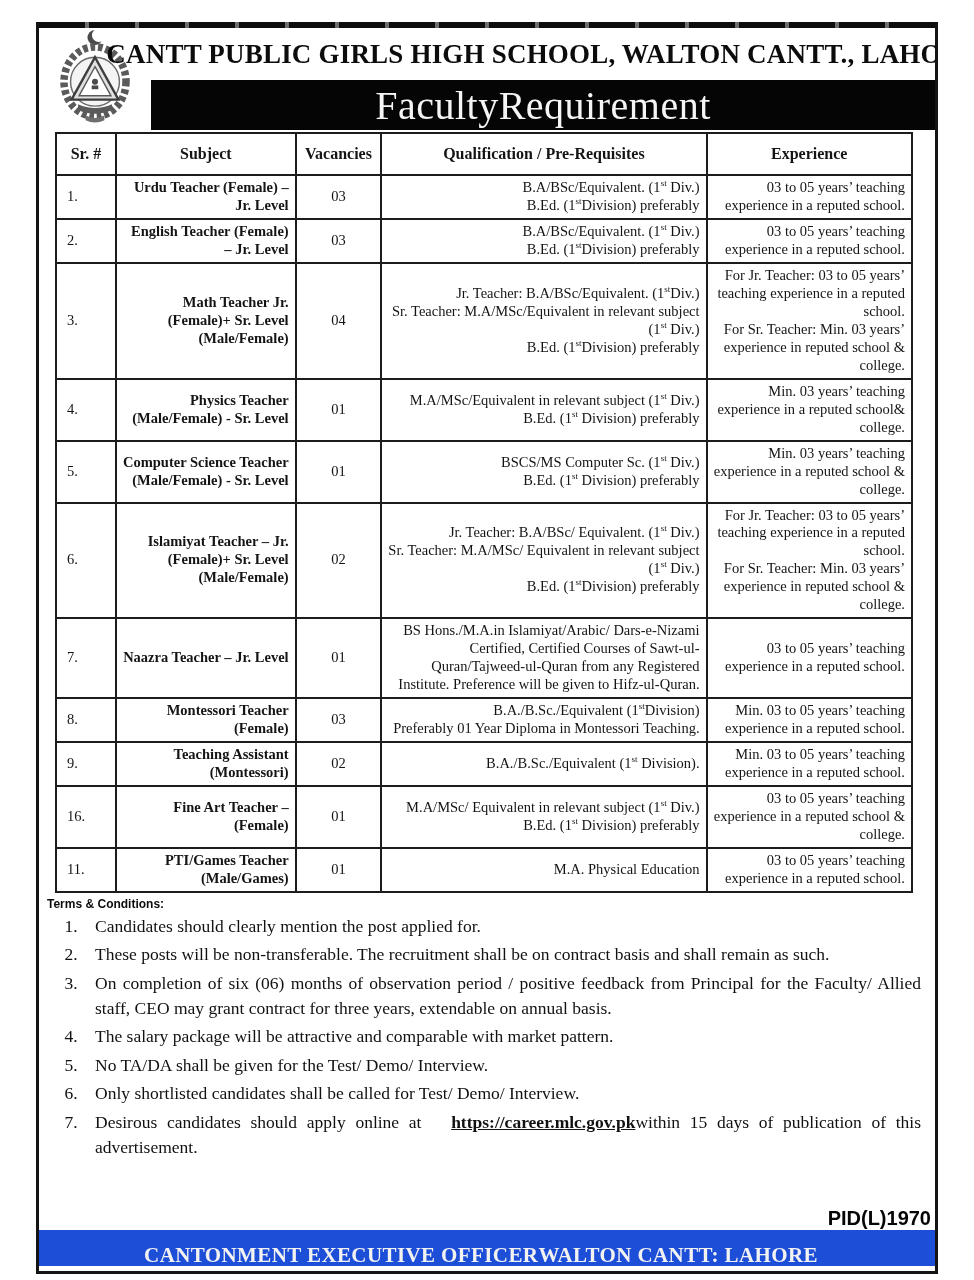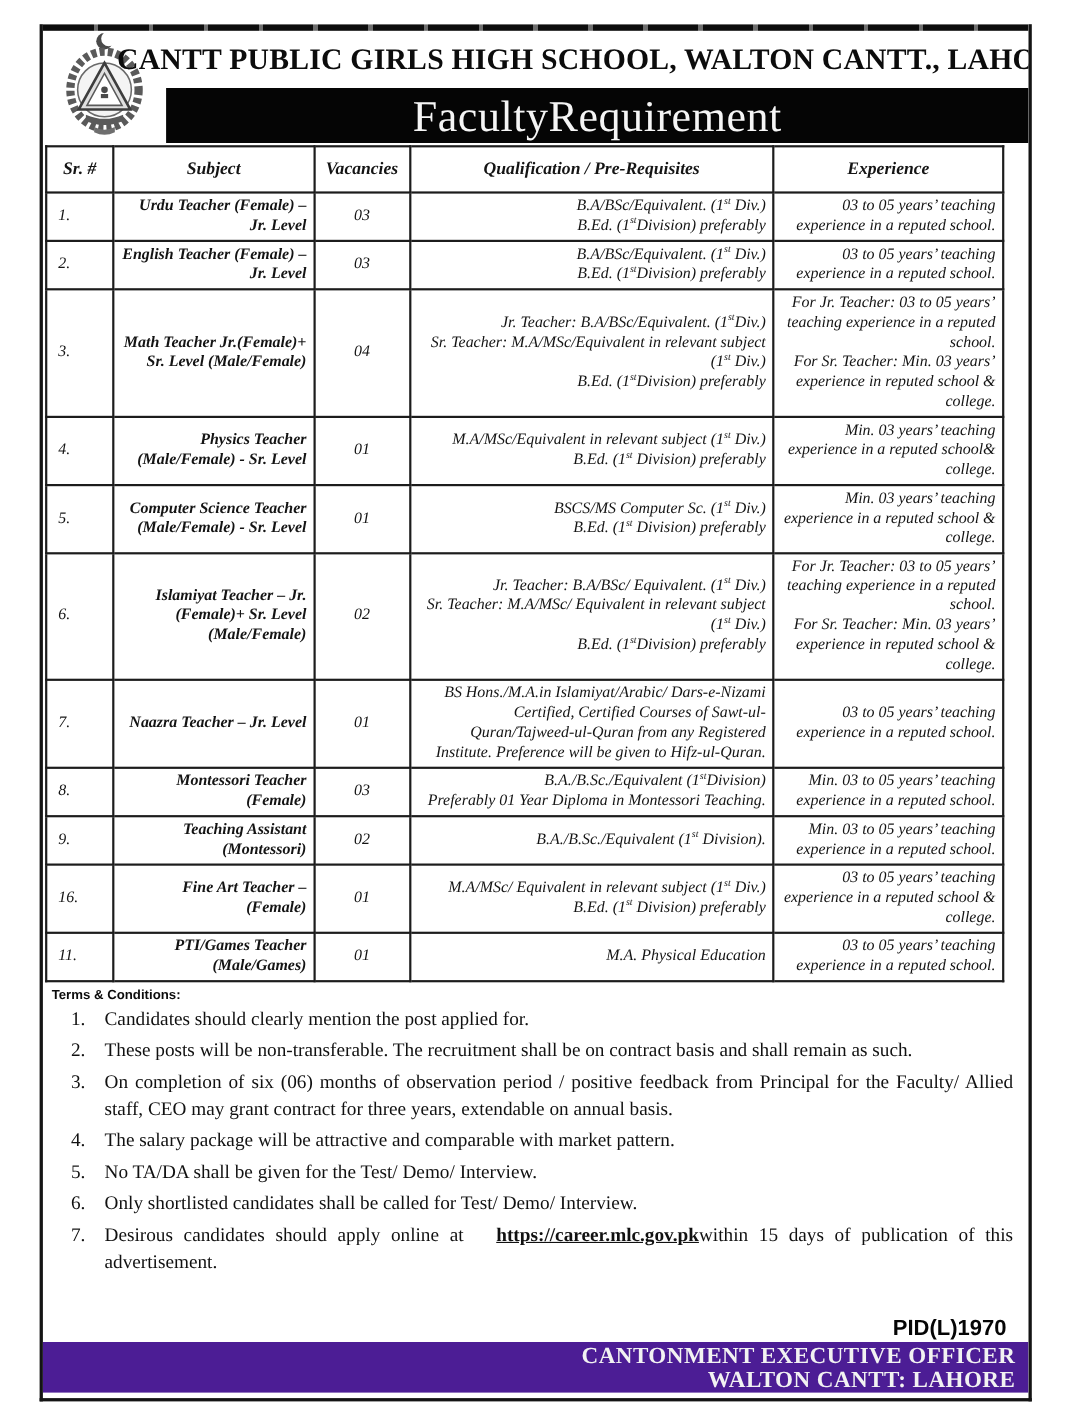--- a/index.html
+++ b/index.html
@@ -31,7 +31,7 @@
     color:#f5f5f5;font-weight:normal;font-size:40px;letter-spacing:.5px;
   }
   
-  .table-wrap{flex:0 0 auto;padding:2px 22px 0 2px;font-style:italic;}
+  .table-wrap{flex:0 0 auto;padding:2px 22px 0 16px;}
   table{
     width:100%;border-collapse:collapse;table-layout:fixed;
     font-size:14.5px;line-height:1.24;color:#141414;

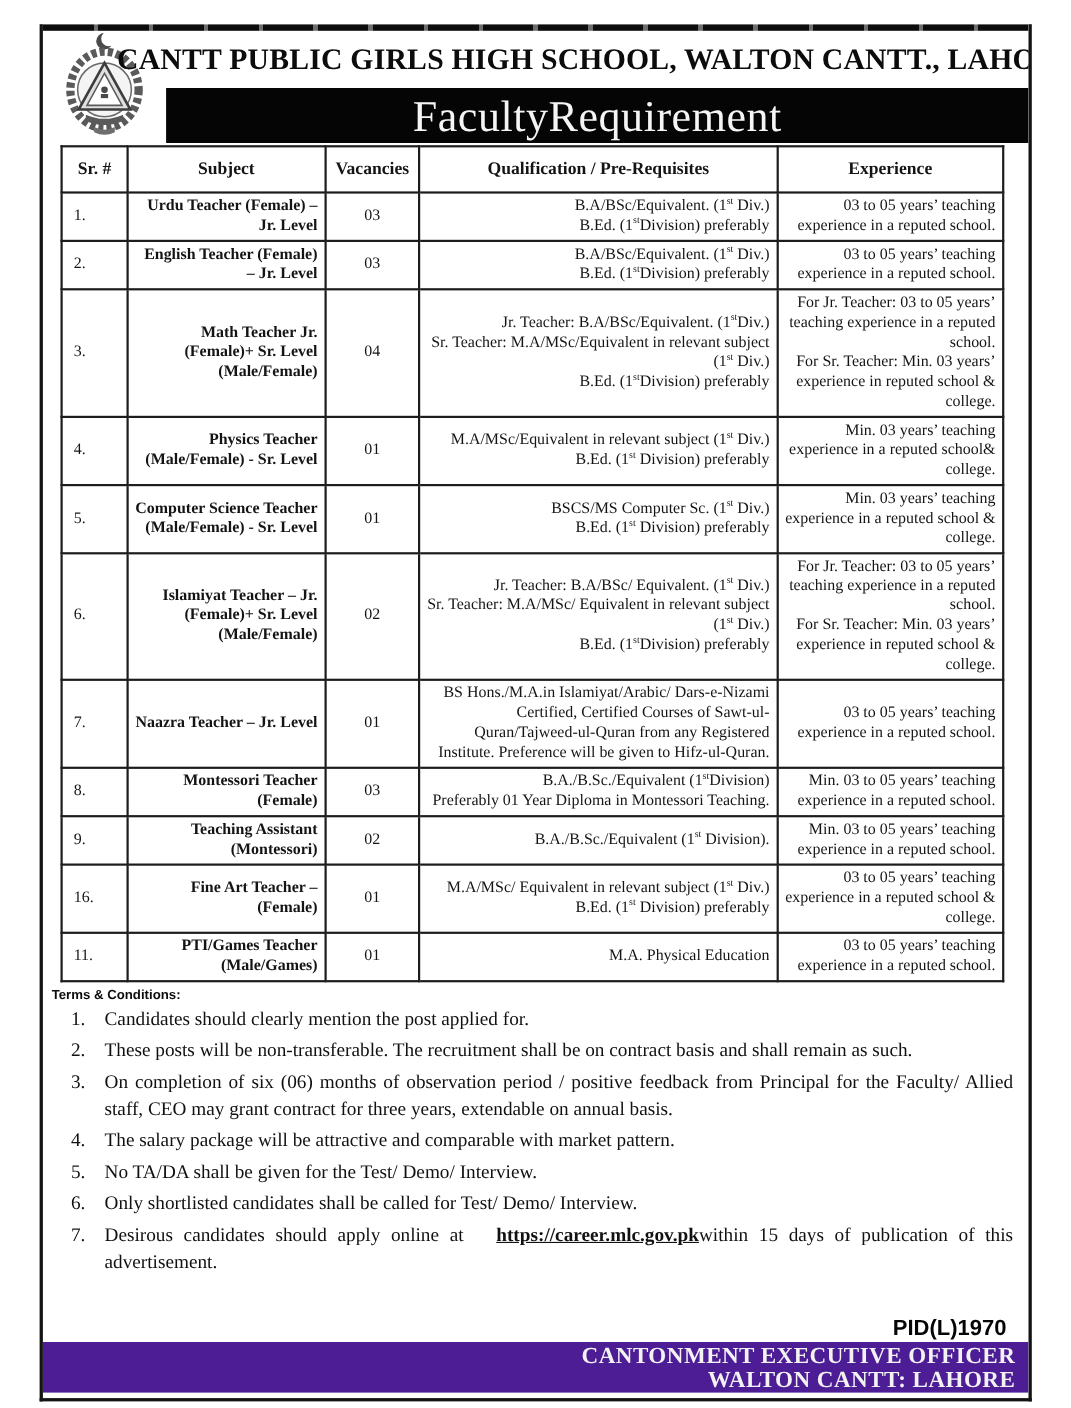--- a/index.html
+++ b/index.html
@@ -54,7 +54,7 @@
   .ttext{flex:1;text-align:justify;padding-right:2px;}
   .apply-link{font-weight:bold;text-decoration:underline;color:#111;cursor:pointer;margin-left:20px;}
   .pid{
-    position:absolute;right:20px;bottom:0;
+    position:absolute;right:4px;bottom:0;
     font-family:"Liberation Sans", sans-serif;font-weight:bold;font-size:20px;color:#050505;
   }
   

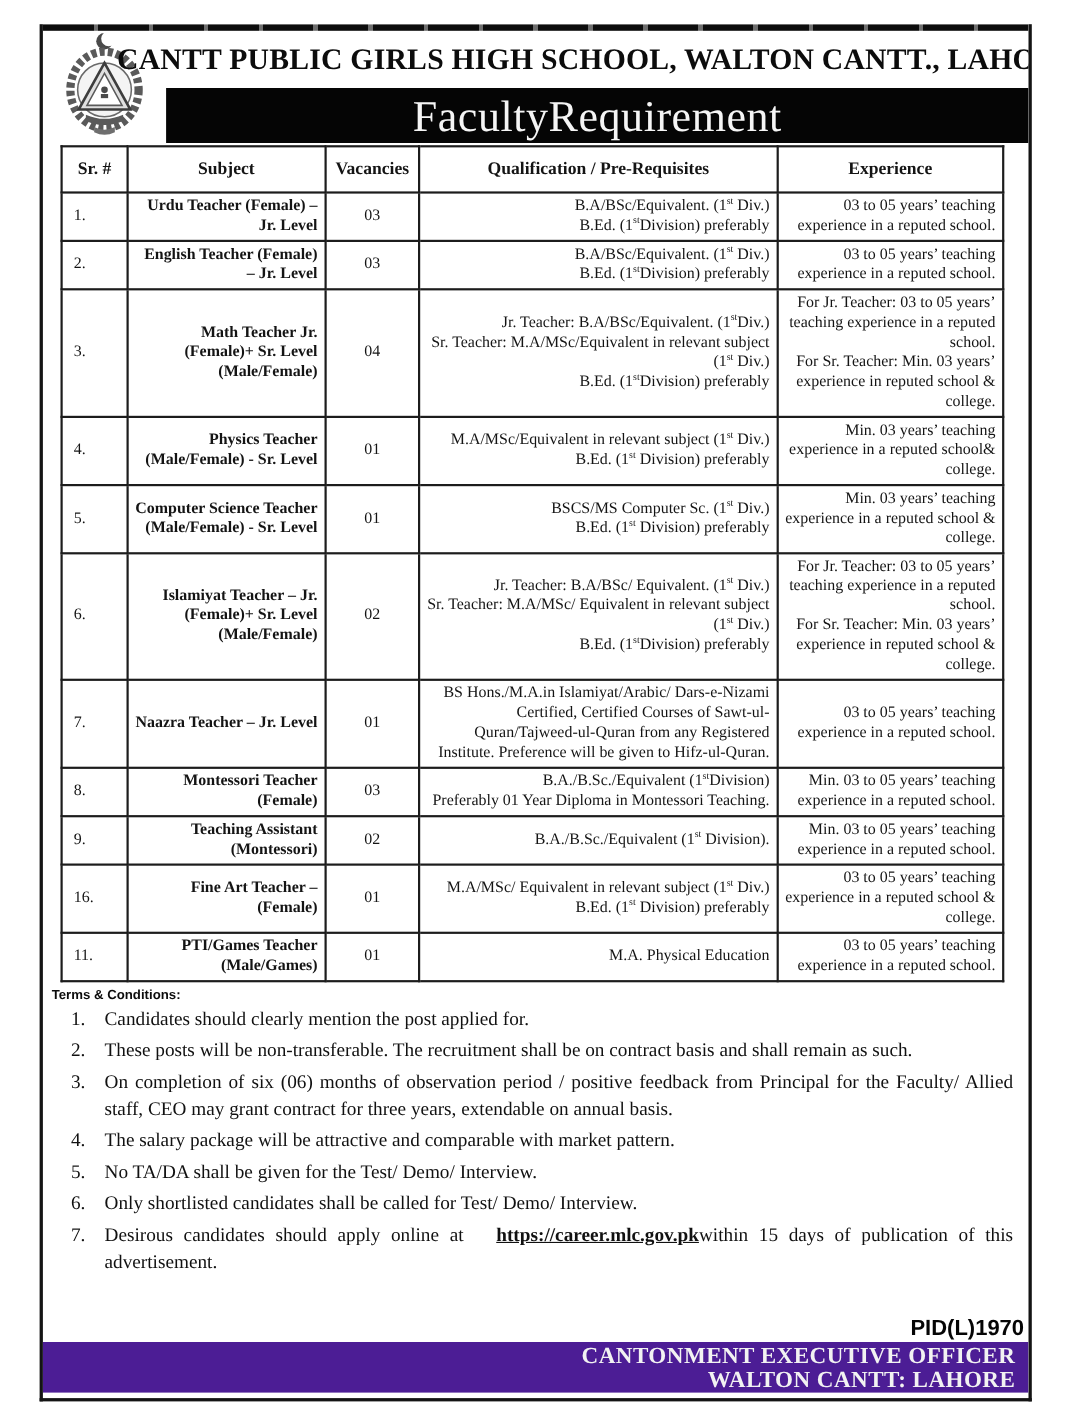--- a/index.html
+++ b/index.html
@@ -59,8 +59,8 @@
   }
   
   .footer{
-    flex:0 0 auto;height:46px;background:#4c1d95;margin-bottom:5px;
-    display:flex;flex-direction:column;align-items:flex-end;justify-content:center;
+    flex:0 0 auto;height:36px;background:#1d4ed8;margin-bottom:5px;
+    display:flex;flex-direction:row;align-items:flex-end;justify-content:center;
     padding-right:12px;box-sizing:border-box;
   }
   .footer div{

